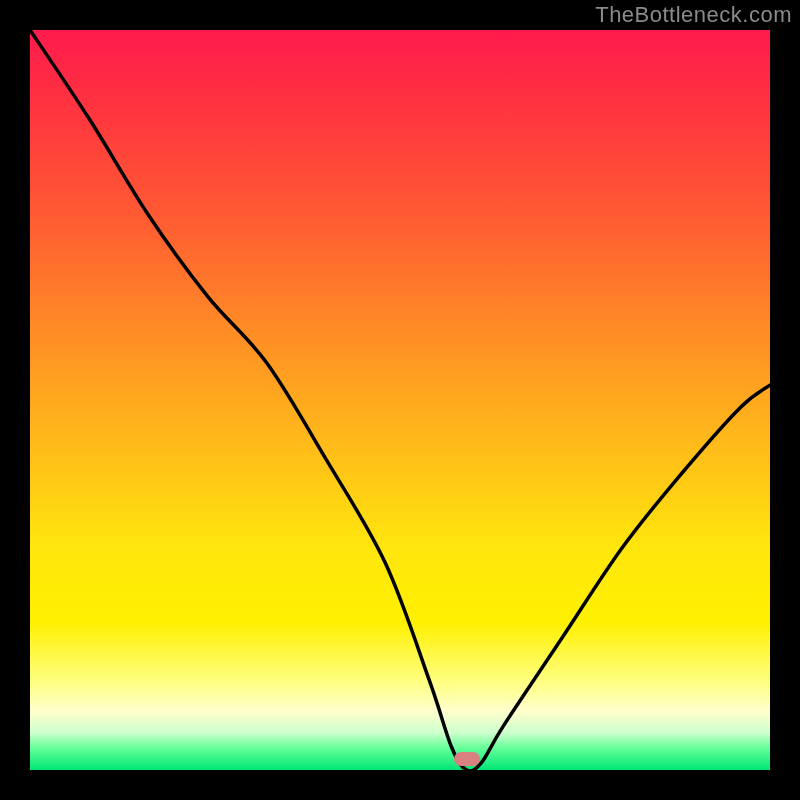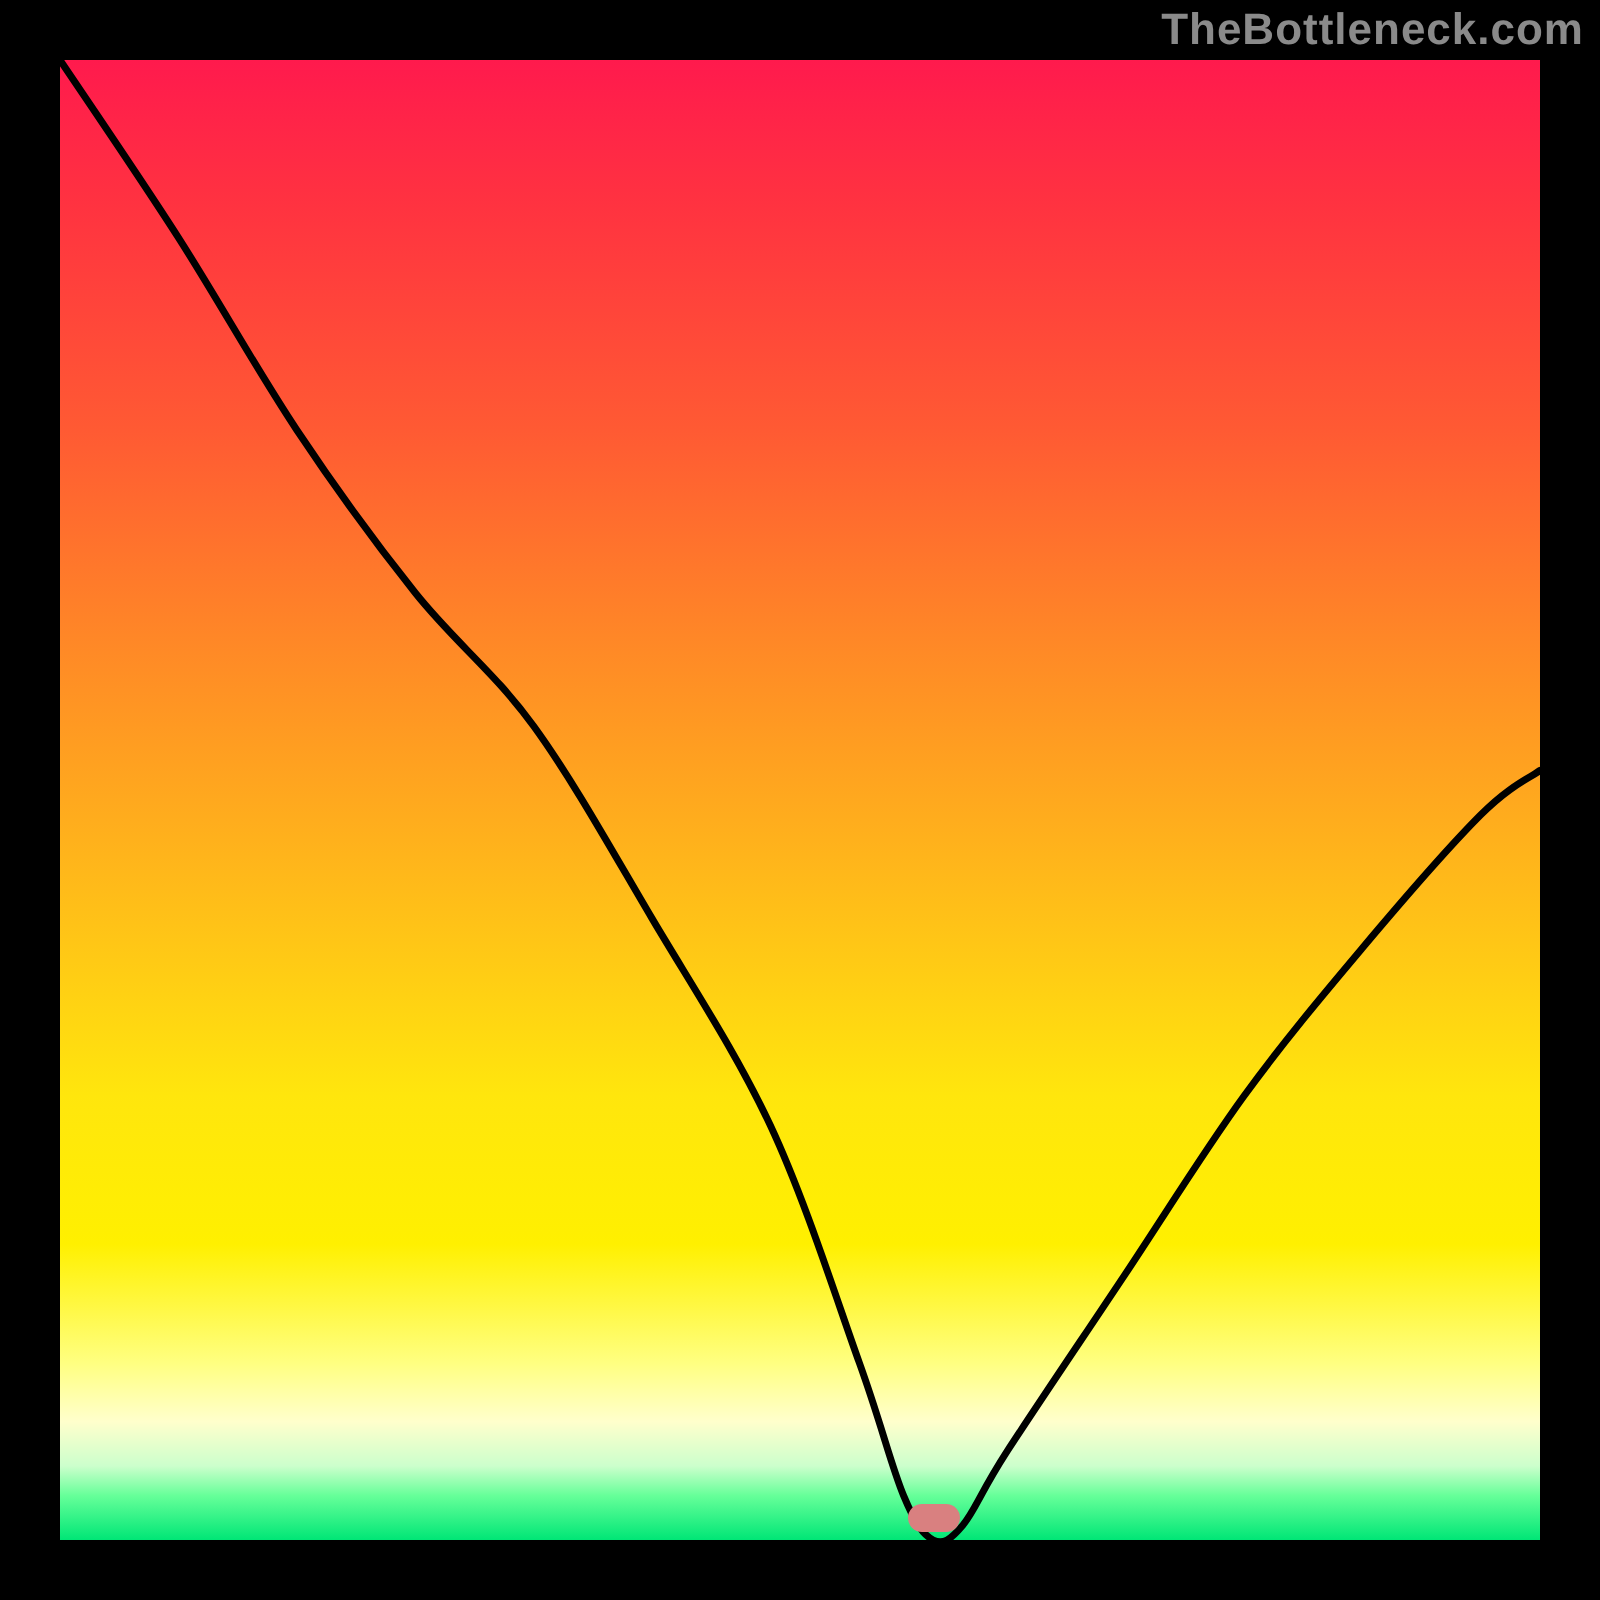--- a/index.html
+++ b/index.html
@@ -23,7 +23,7 @@
     right: 8px;
     color: #8a8a8a;
     font-size: 22px;
-    font-weight: 700;
+    font-weight: 400;
     letter-spacing: 0.5px;
     user-select: none;
   }

